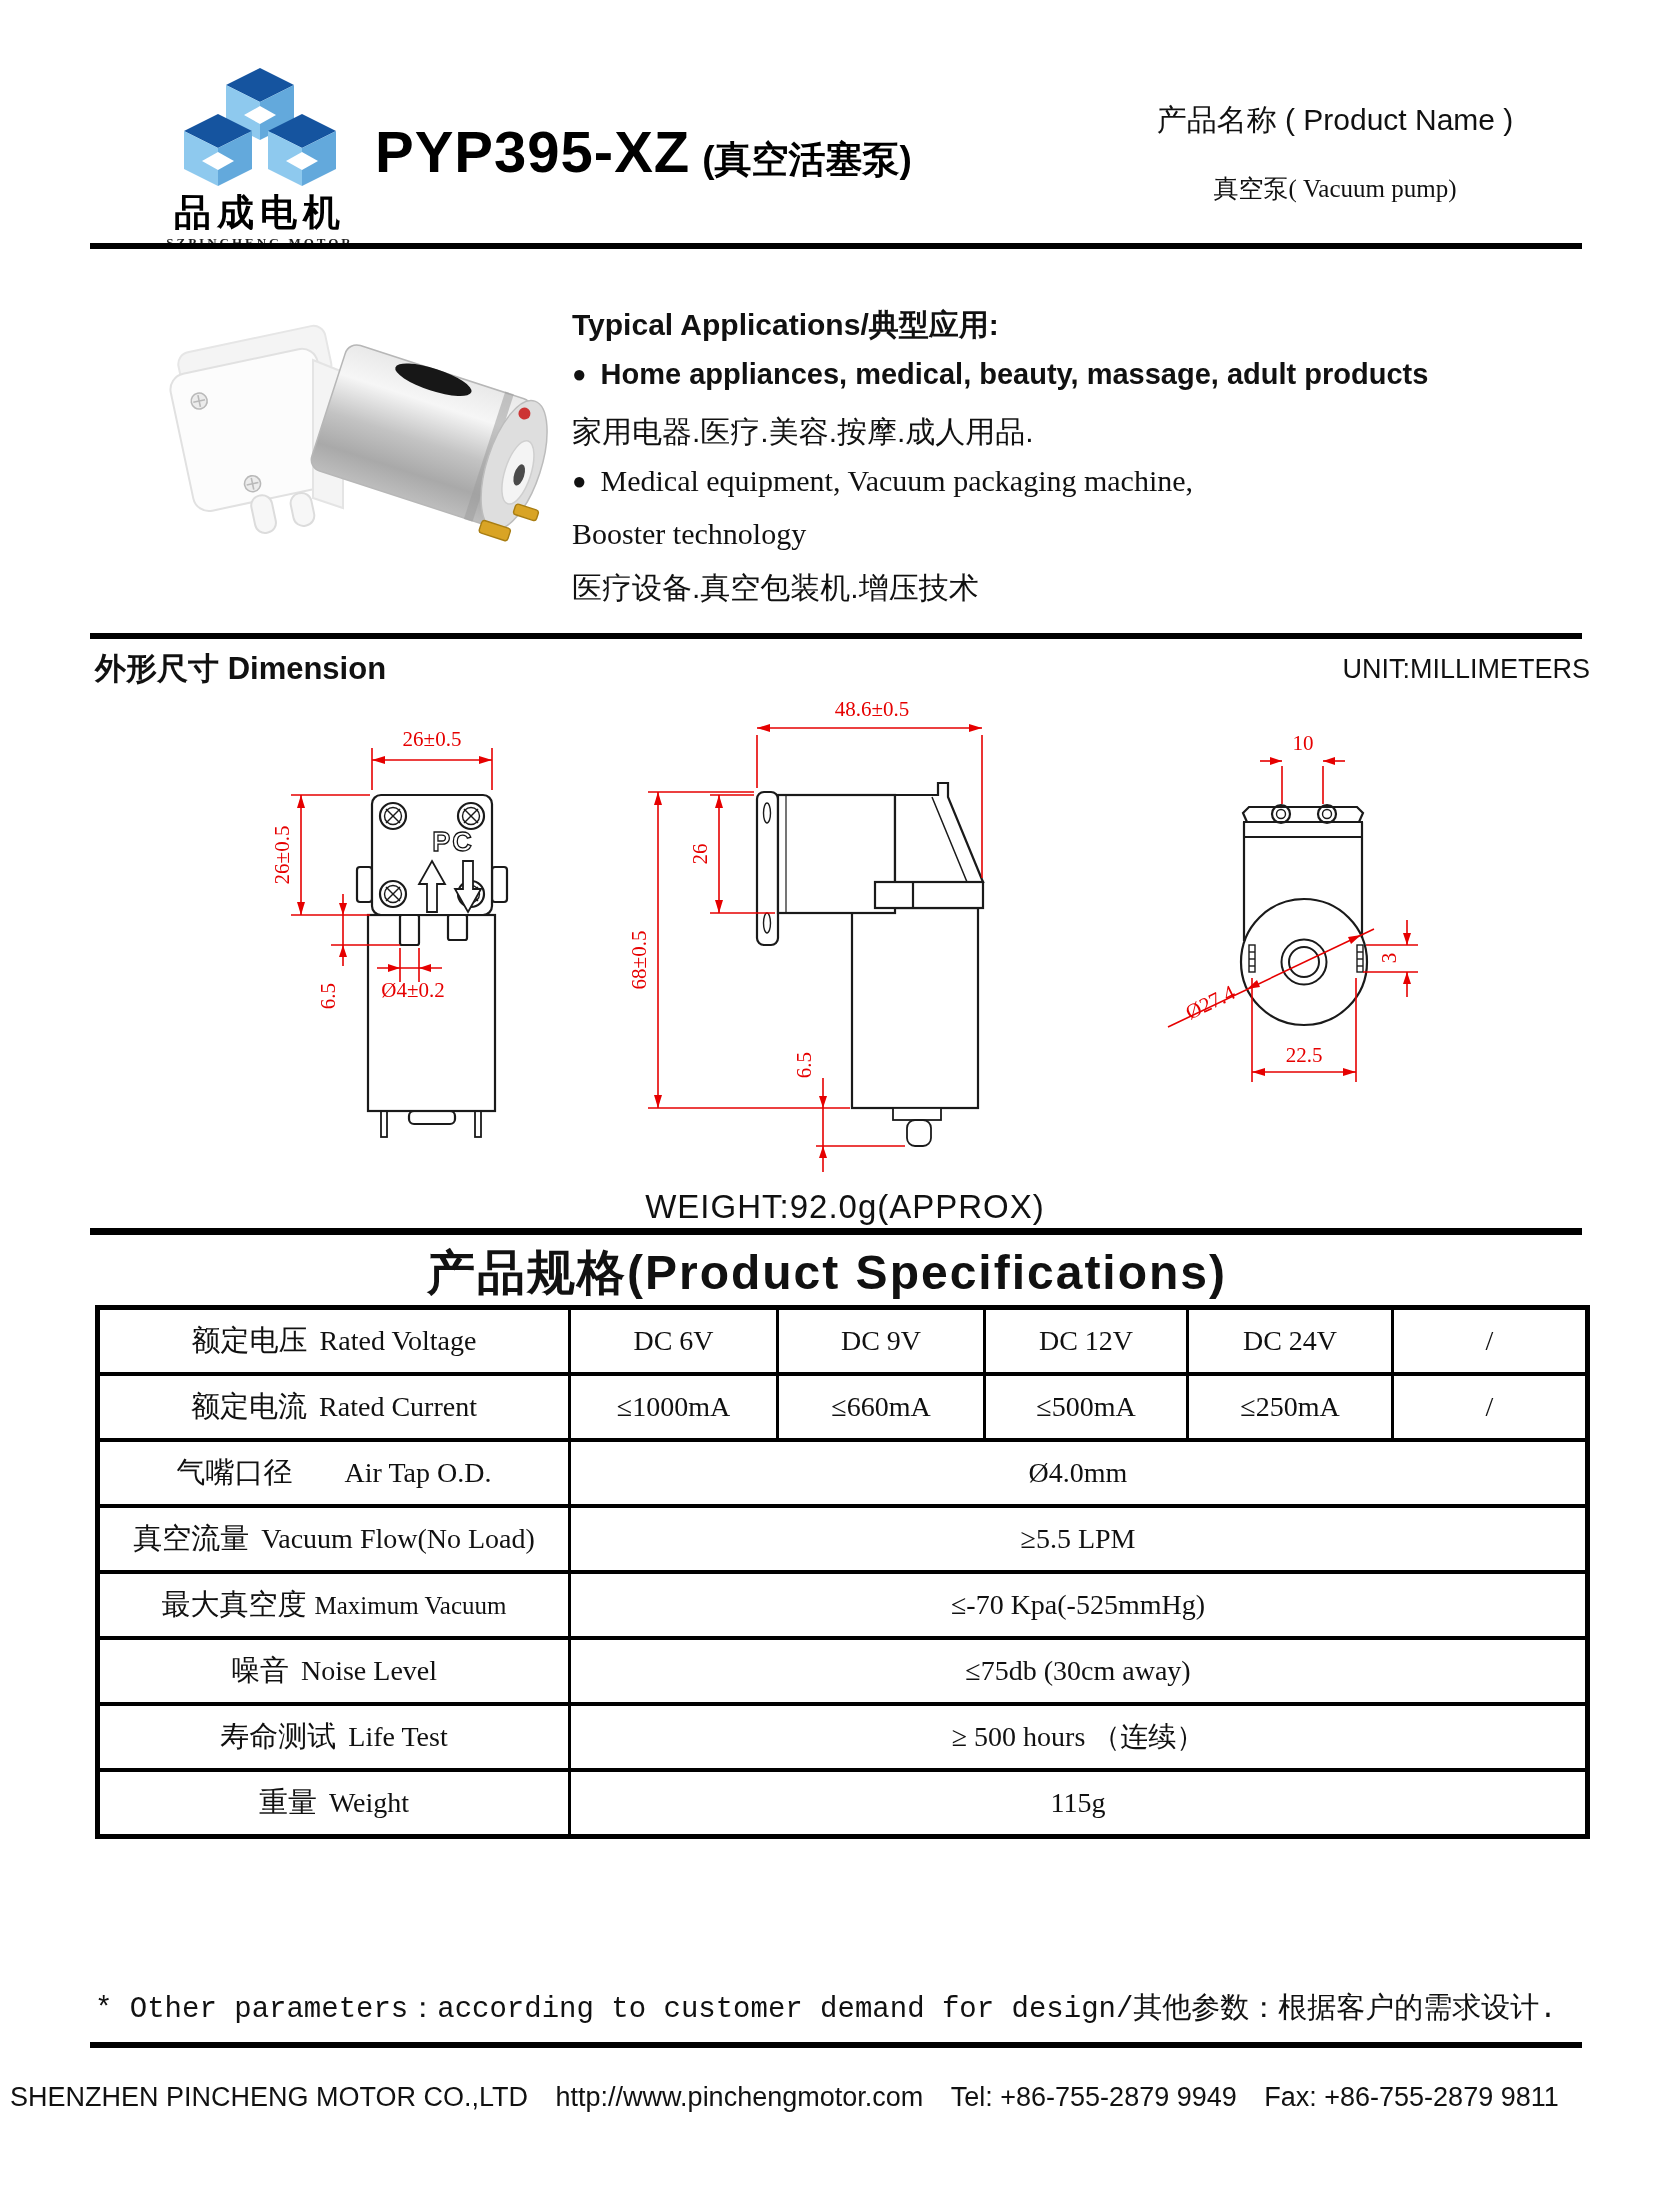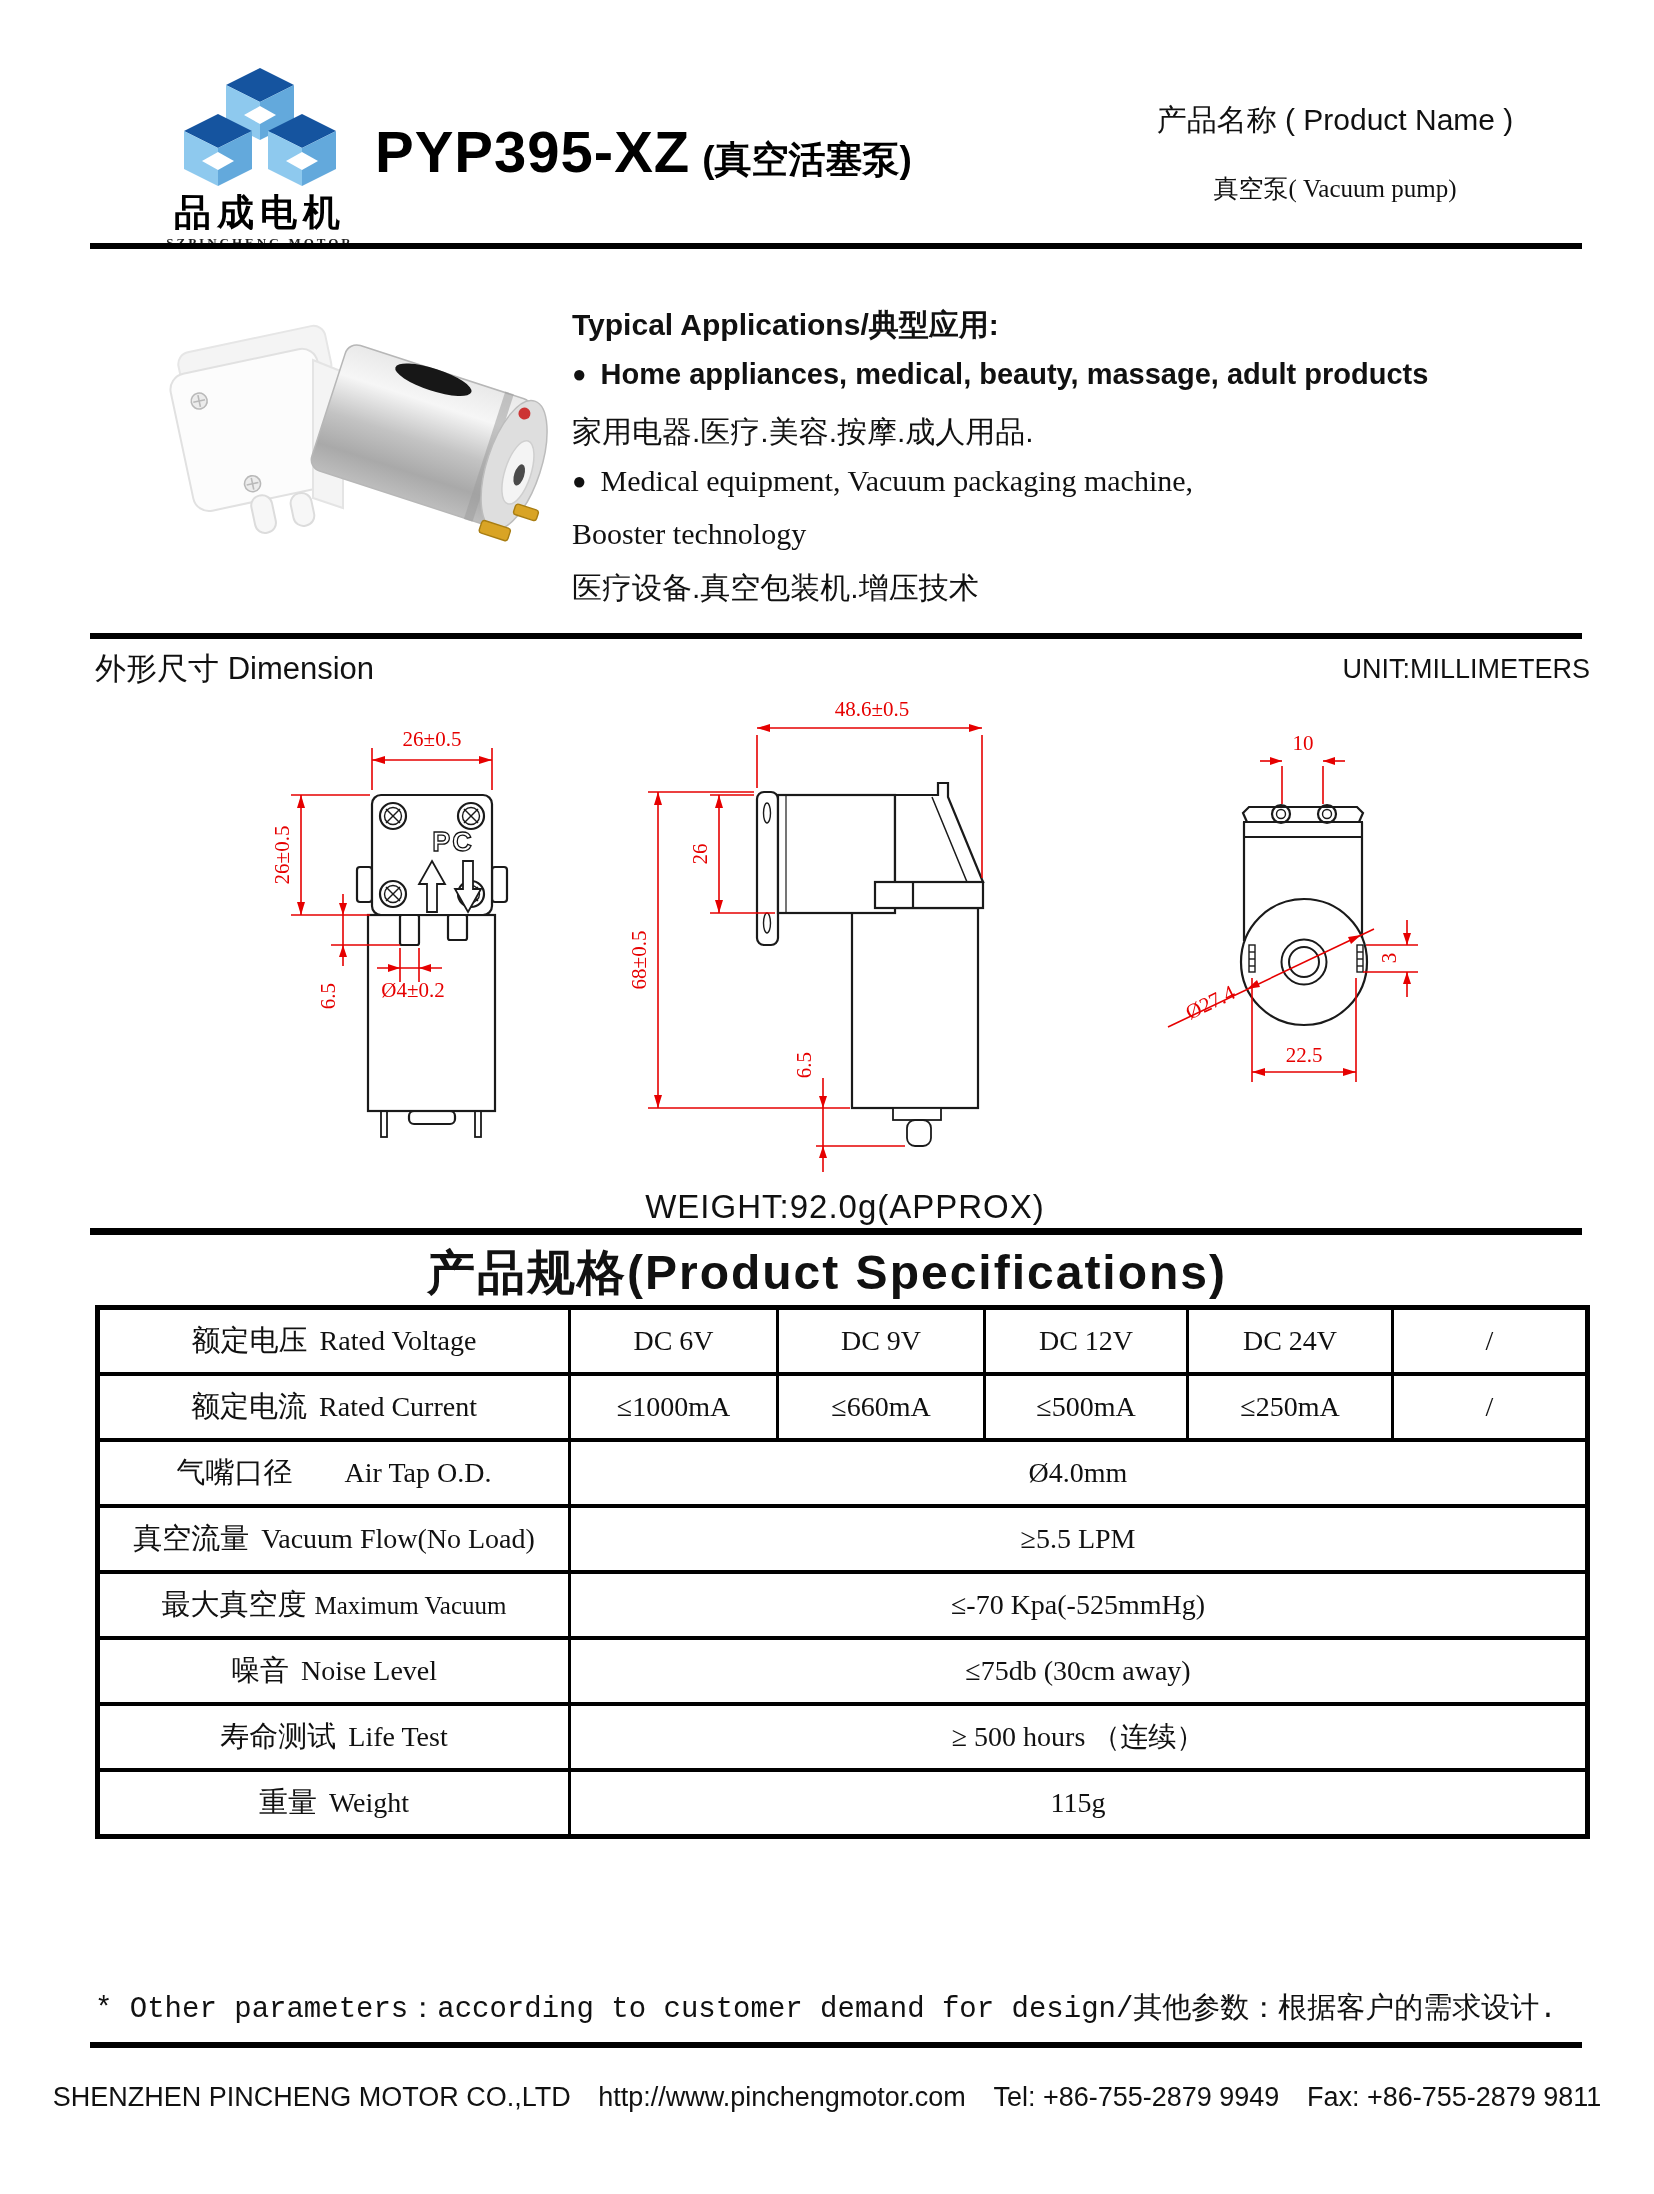--- a/index.html
+++ b/index.html
@@ -30,7 +30,7 @@
   .bullet{margin-right:14px;font-size:24px;vertical-align:2px;}
 
   
-  .dim-head{position:absolute;left:95px;top:648px;font-size:31px;font-weight:normal;}
+  .dim-head{position:absolute;left:95px;top:648px;font-size:31px;font-weight:bold;}
   .unit{position:absolute;right:64px;top:654px;font-size:27px;letter-spacing:0px;}
   .weight{position:absolute;left:500px;top:1188px;width:690px;text-align:center;font-size:33px;letter-spacing:1px;}
 

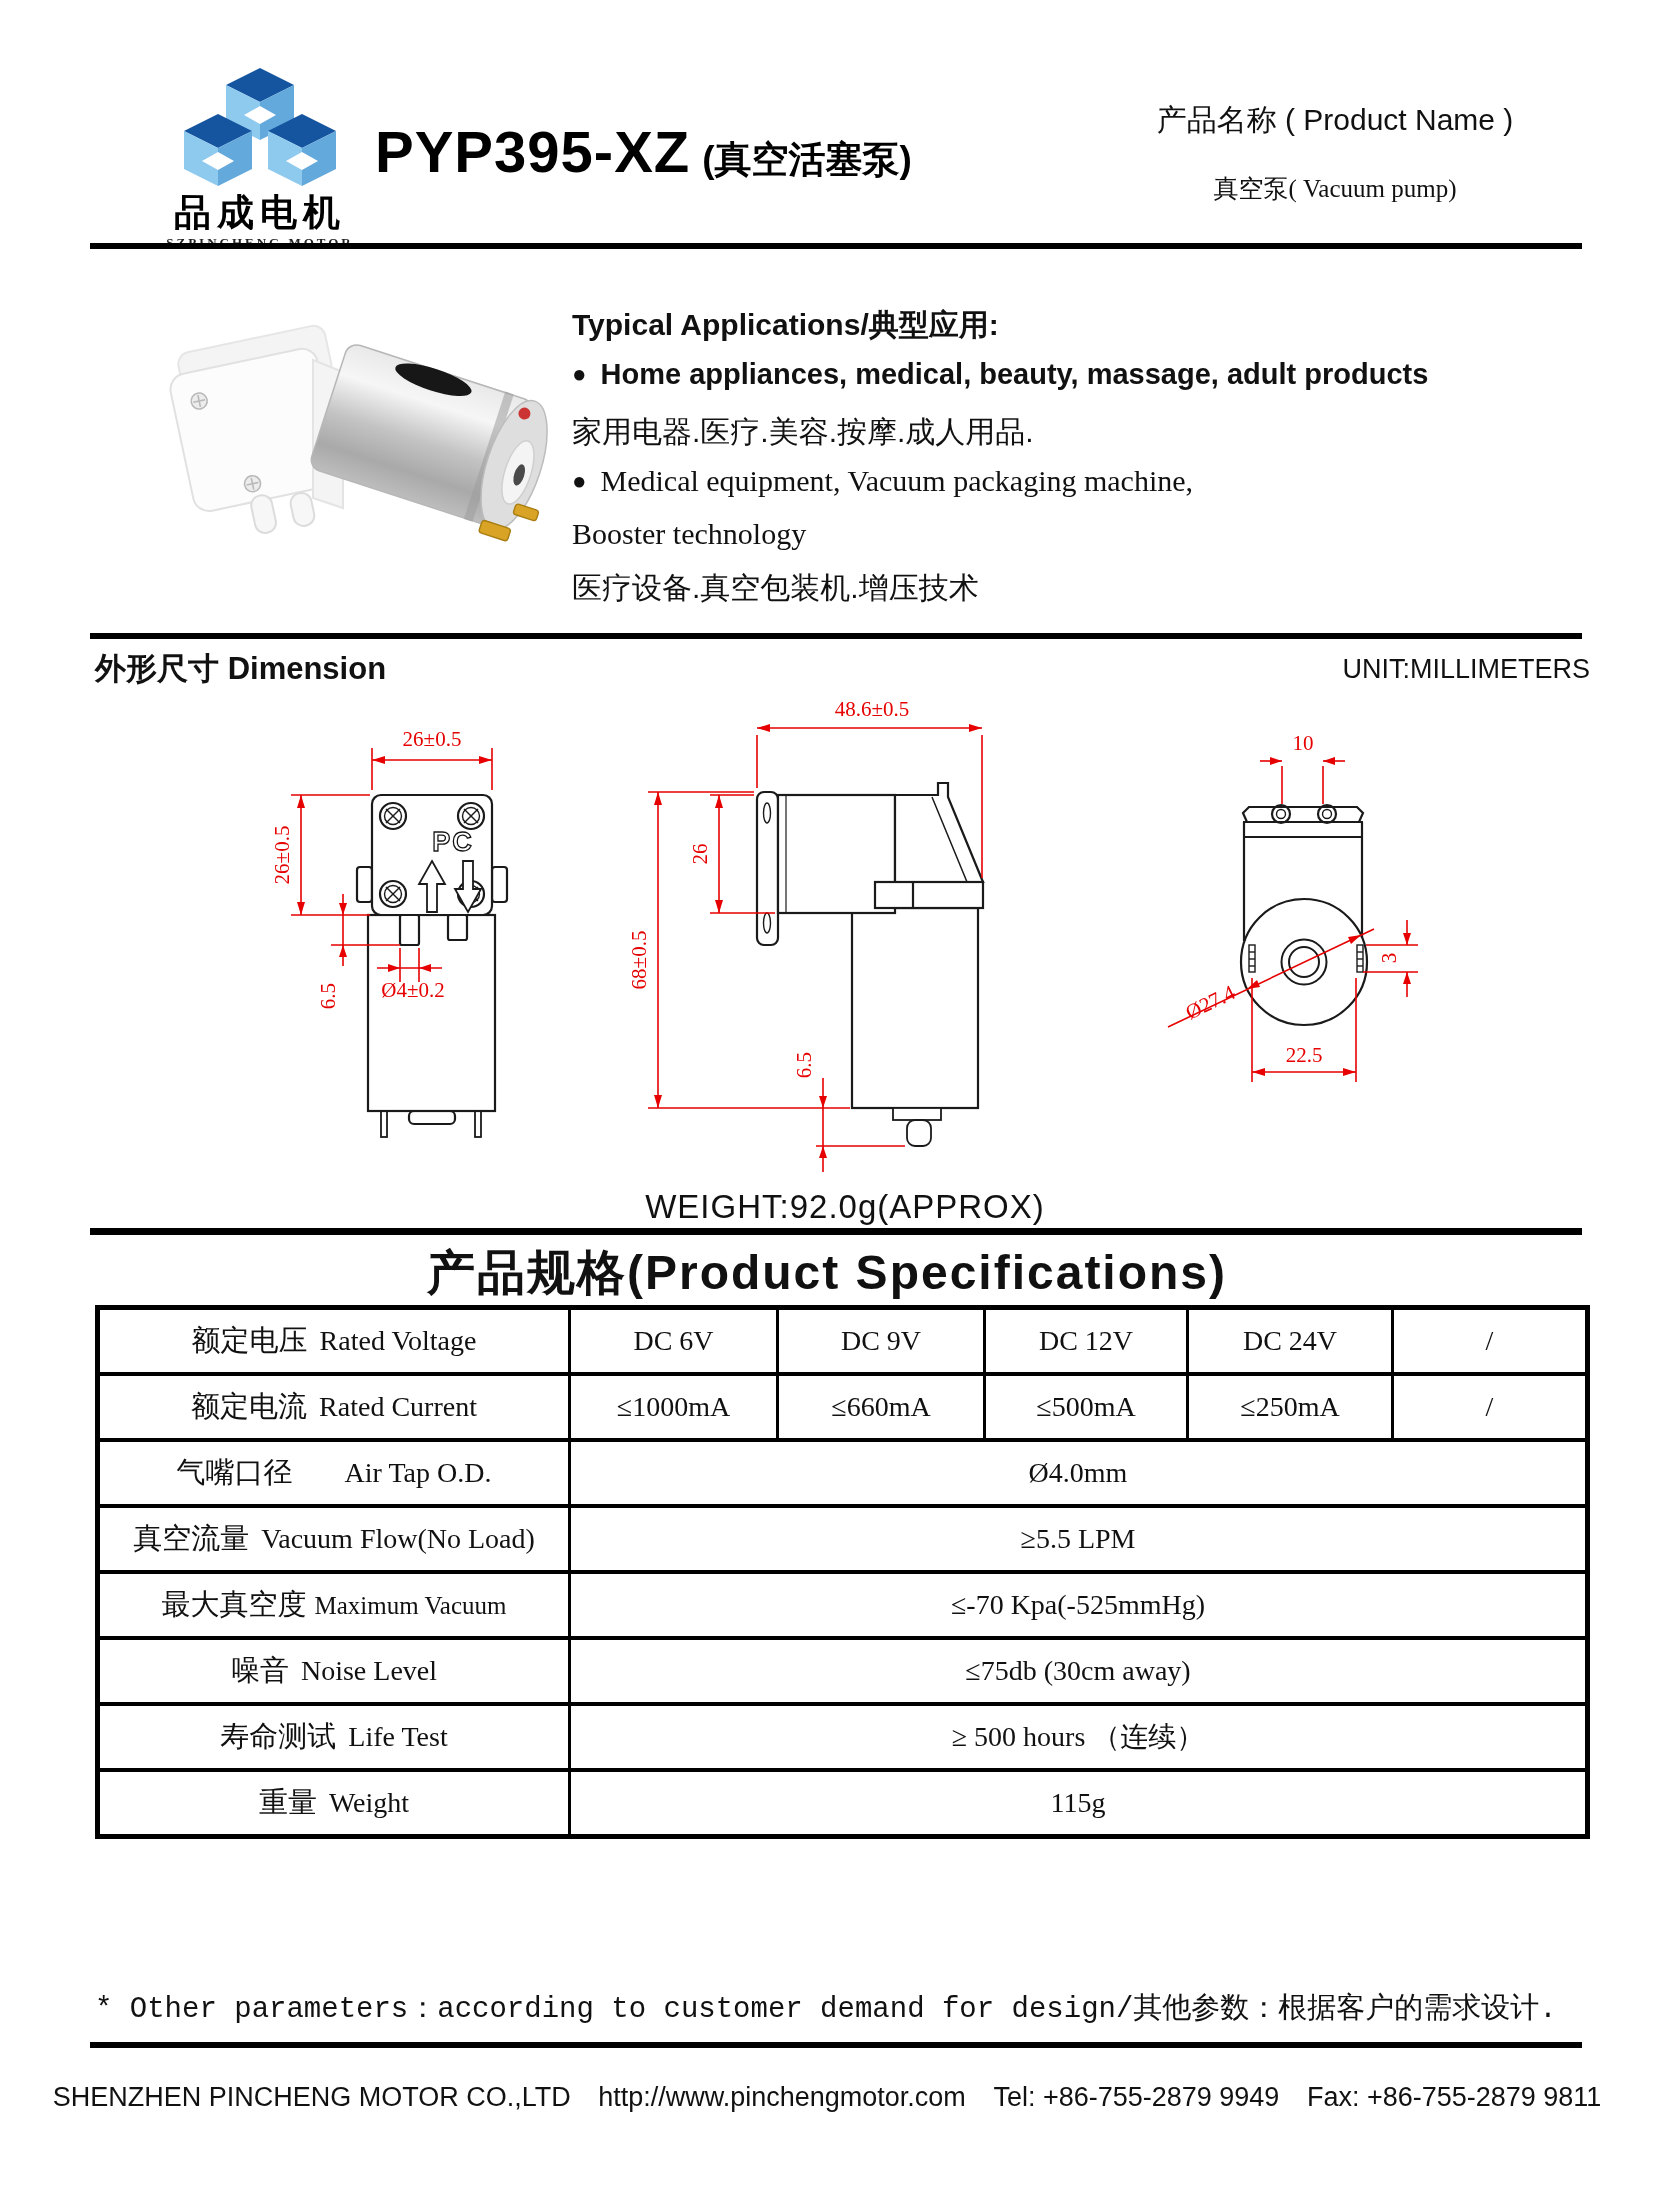--- a/index.html
+++ b/index.html
@@ -53,7 +53,7 @@
   tr:nth-child(9) .label-en{margin-left:28px;}
 
   .note{position:absolute;left:95px;top:1988px;font-size:29px;white-space:nowrap;font-family:Liberation Mono, monospace;}
-  .footer{position:absolute;left:0;top:2082px;width:1654px;text-align:center;font-size:27px;white-space:nowrap;}
+  .footer{position:absolute;left:0;top:2082px;width:1654px;text-align:left;font-size:27px;white-space:nowrap;}
   .footer span{margin:0 10px;}
 </style>
 </head>

